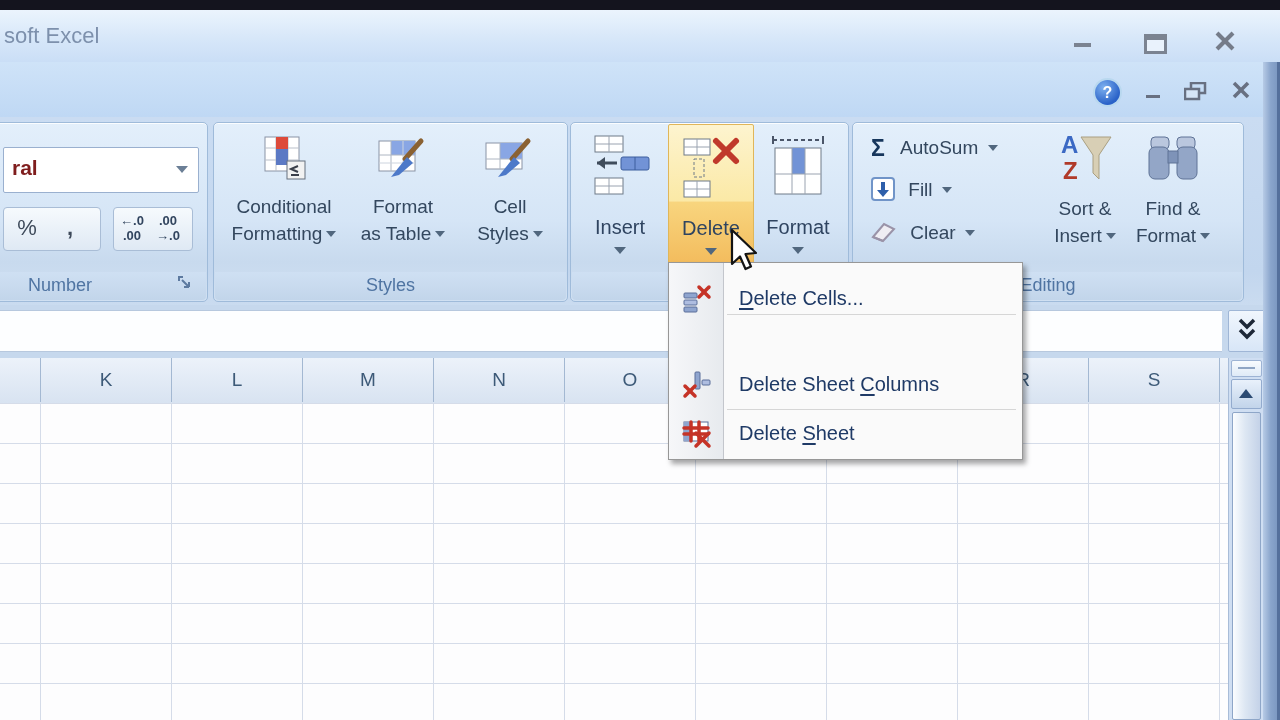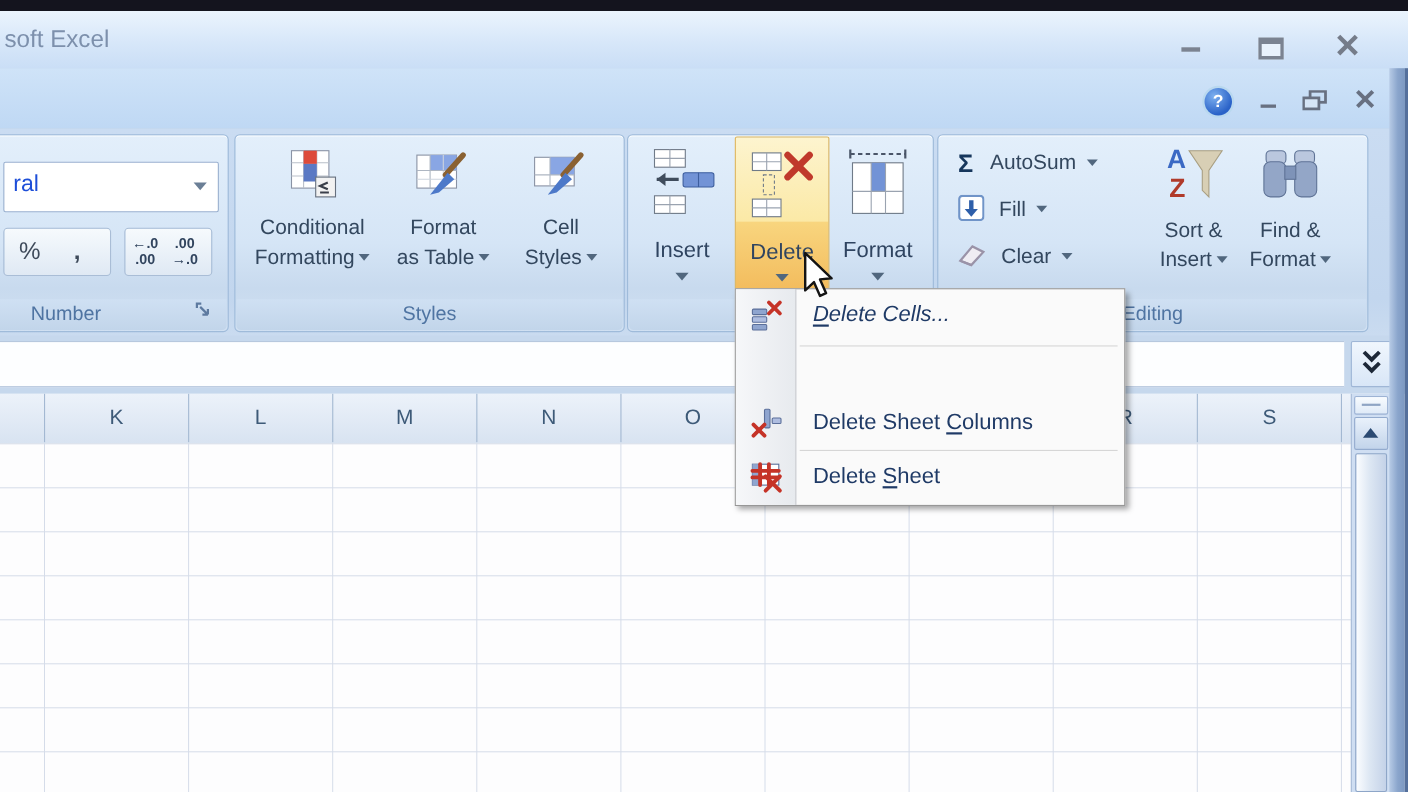--- a/index.html
+++ b/index.html
@@ -44,7 +44,7 @@
   
   .numdd{position:absolute;left:56px;top:24px;width:194px;height:44px;background:#fff;
     border:1px solid #9ab0cf;border-radius:2px;}
-  .numdd .val{position:absolute;left:8px;top:8px;font-size:21px;color:#1d4ed8;font-weight:normal;}
+  .numdd .val{position:absolute;left:8px;top:8px;font-size:21px;color:#7f1d1d;font-weight:bold;}
   .tri-down{display:inline-block;width:0;height:0;border-left:6px solid transparent;
     border-right:6px solid transparent;border-top:7px solid #6b7f96;}
   .numdd .tri-down{position:absolute;right:10px;top:18px;}

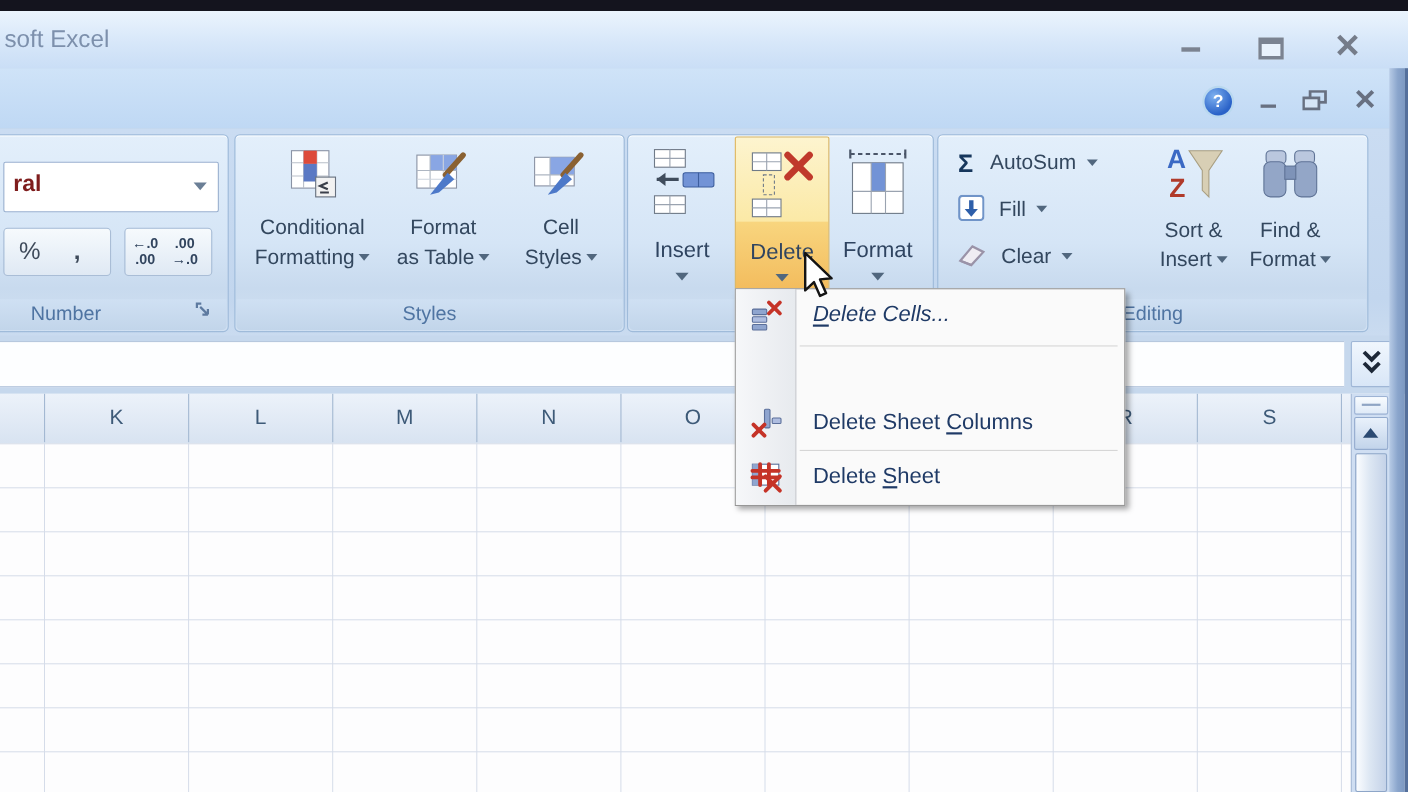--- a/index.html
+++ b/index.html
@@ -385,7 +385,7 @@
 
   <div class="abs menu">
     <div class="gutter"></div>
-    <div class="mrow" style="top:1px;font-style:italic;">
+    <div class="mrow" style="top:13px;">
       <span class="micon">
         <svg width="30" height="30" class="icon-x">
           <rect x="2" y="9" width="13" height="5" rx="1" fill="#8fa5cf" stroke="#5b6f9a"></rect>

